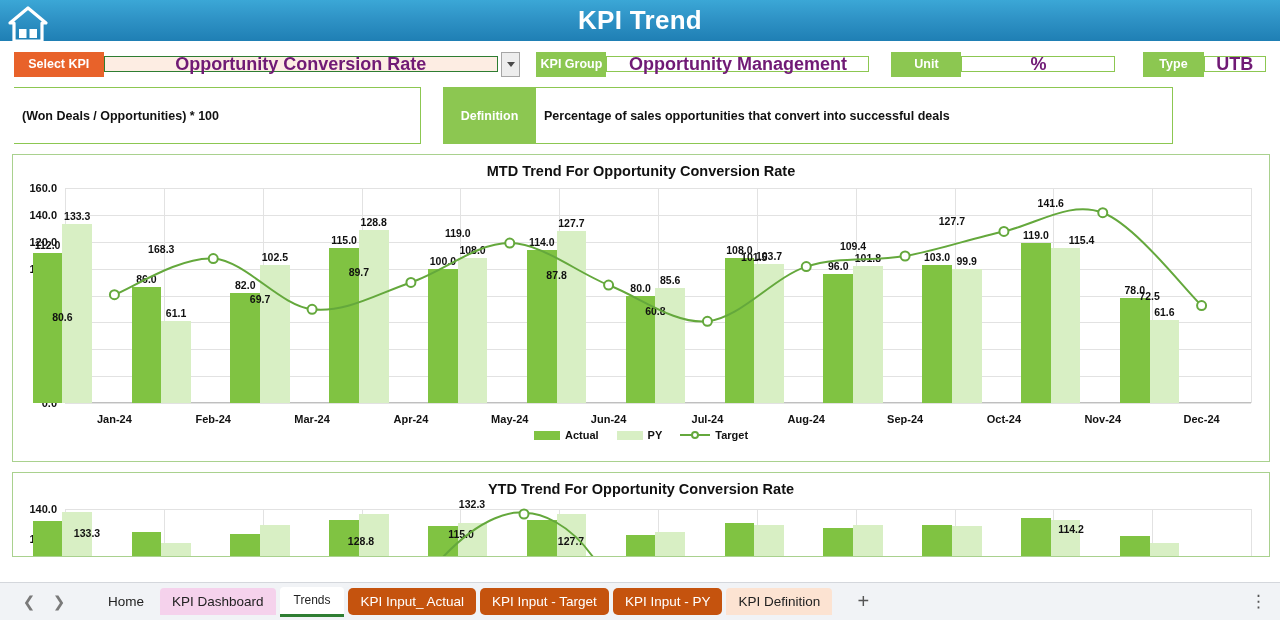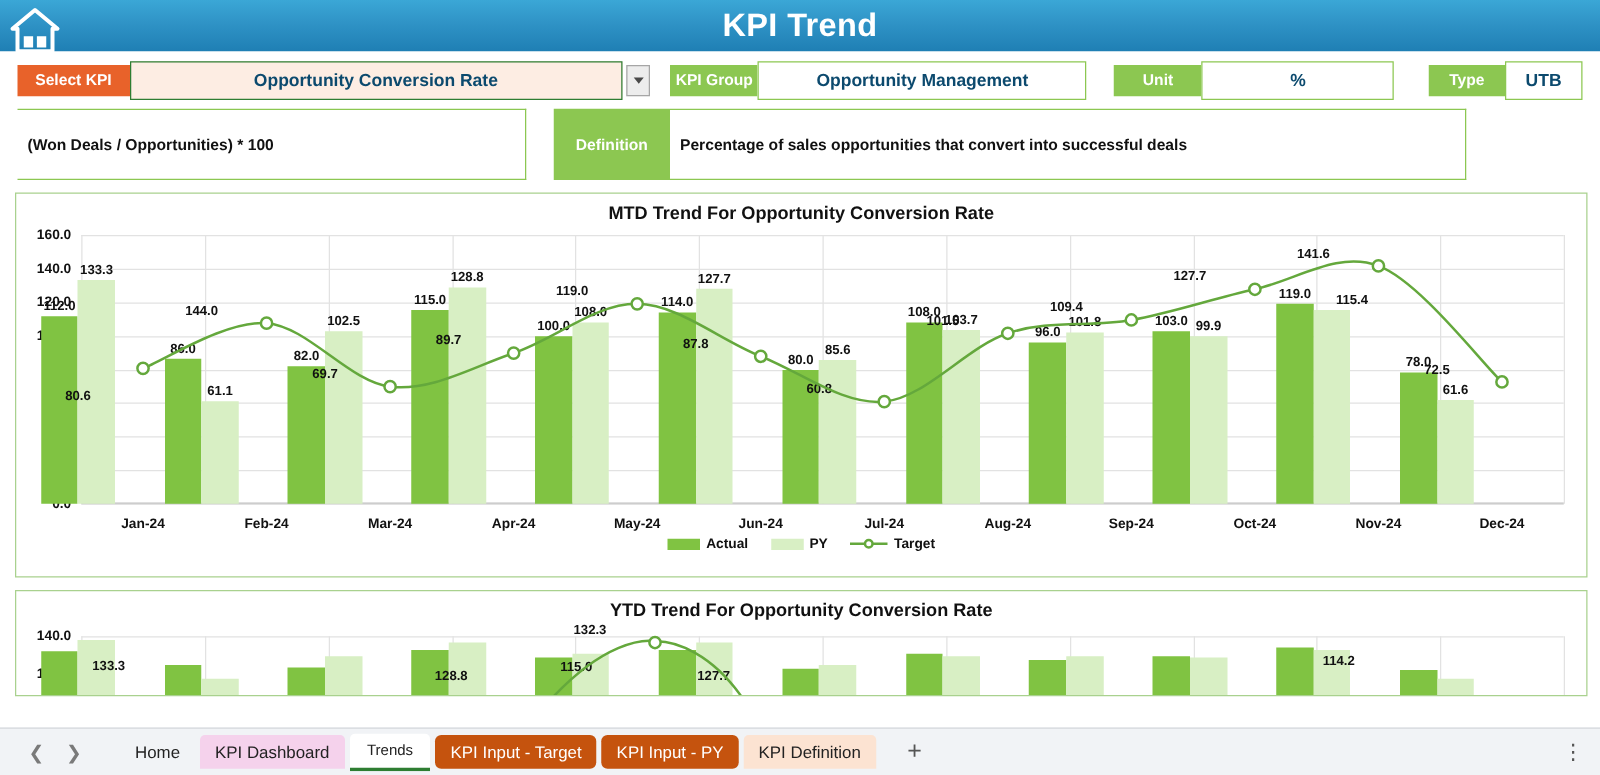--- a/index.html
+++ b/index.html
@@ -43,9 +43,9 @@
   .lab-orange { background: #E8622A; }
   .lab-green  { background: #8CC751; }
   .field {
-    height: 31px;
-    display: flex; align-items: center; justify-content: center;
-    font-size: 14px; font-weight: bold; color: #0c4a6e;
+    height: 16px;
+    display: flex; align-items: center; justify-content: center;
+    font-size: 18px; font-weight: bold; color: #701a75;
     background: #ffffff;
   }
 

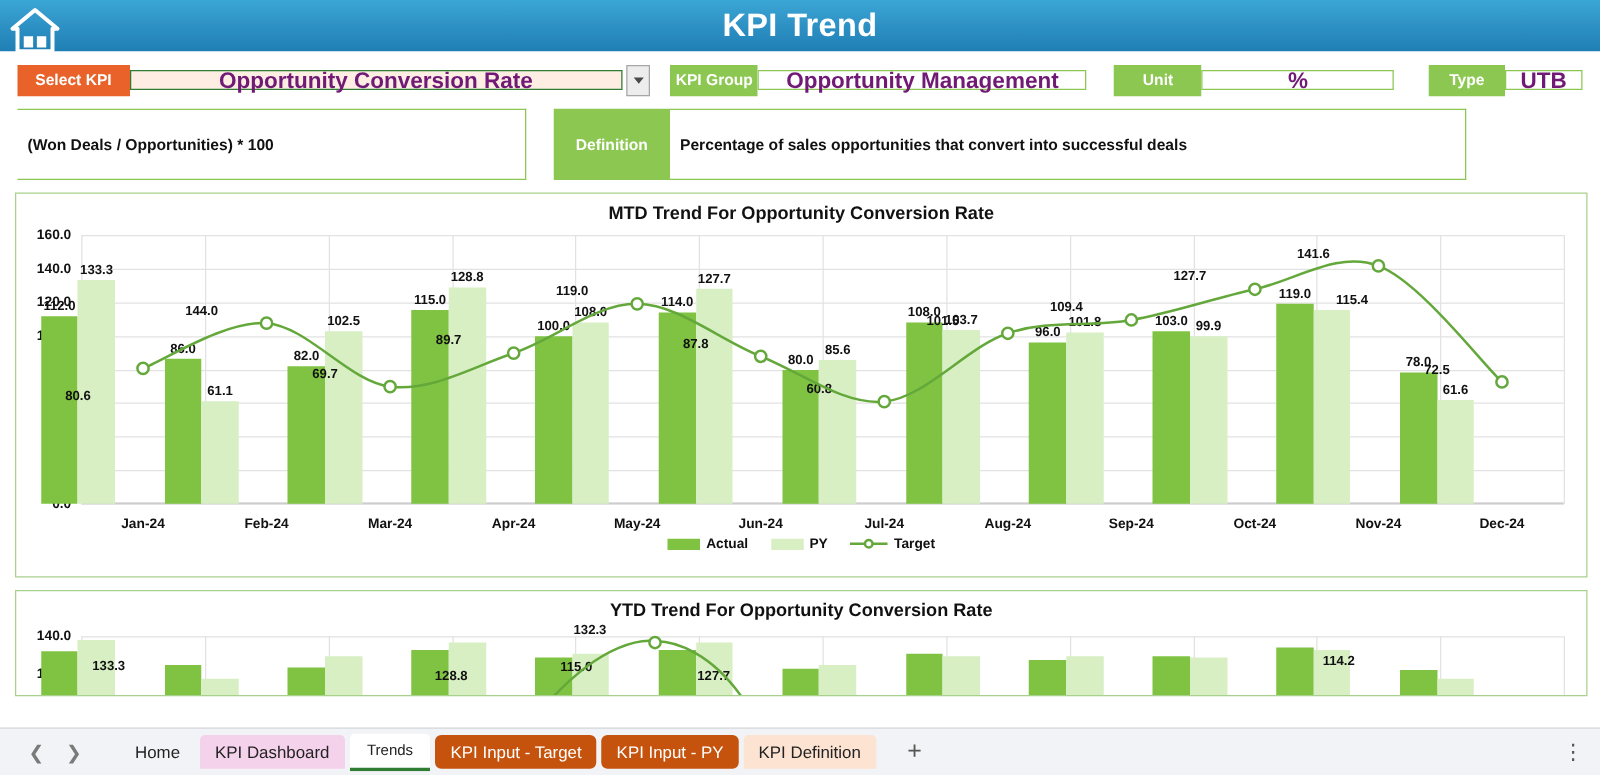--- a/index.html
+++ b/index.html
@@ -313,7 +313,7 @@
         <div class="vlabel" style="left: 133.425px; top: 85.4375px;">86.0</div>
         <div class="bar bar-py" style="left: 148.25px; width: 29.65px; height: 82.1031px;"></div>
         <div class="vlabel" style="left: 163.075px; top: 118.897px;">61.1</div>
-        <div class="vlabel" style="left: 148.25px; top: 54.5469px;">144.0</div>
+        <div class="vlabel" style="left: 148.25px; top: 54.5469px;">168.3</div>
         <div class="bar bar-actual" style="left: 217.433px; width: 29.65px; height: 110.187px;"></div>
         <div class="vlabel" style="left: 232.258px; top: 90.8125px;">82.0</div>
         <div class="bar bar-py" style="left: 247.083px; width: 29.65px; height: 137.734px;"></div>

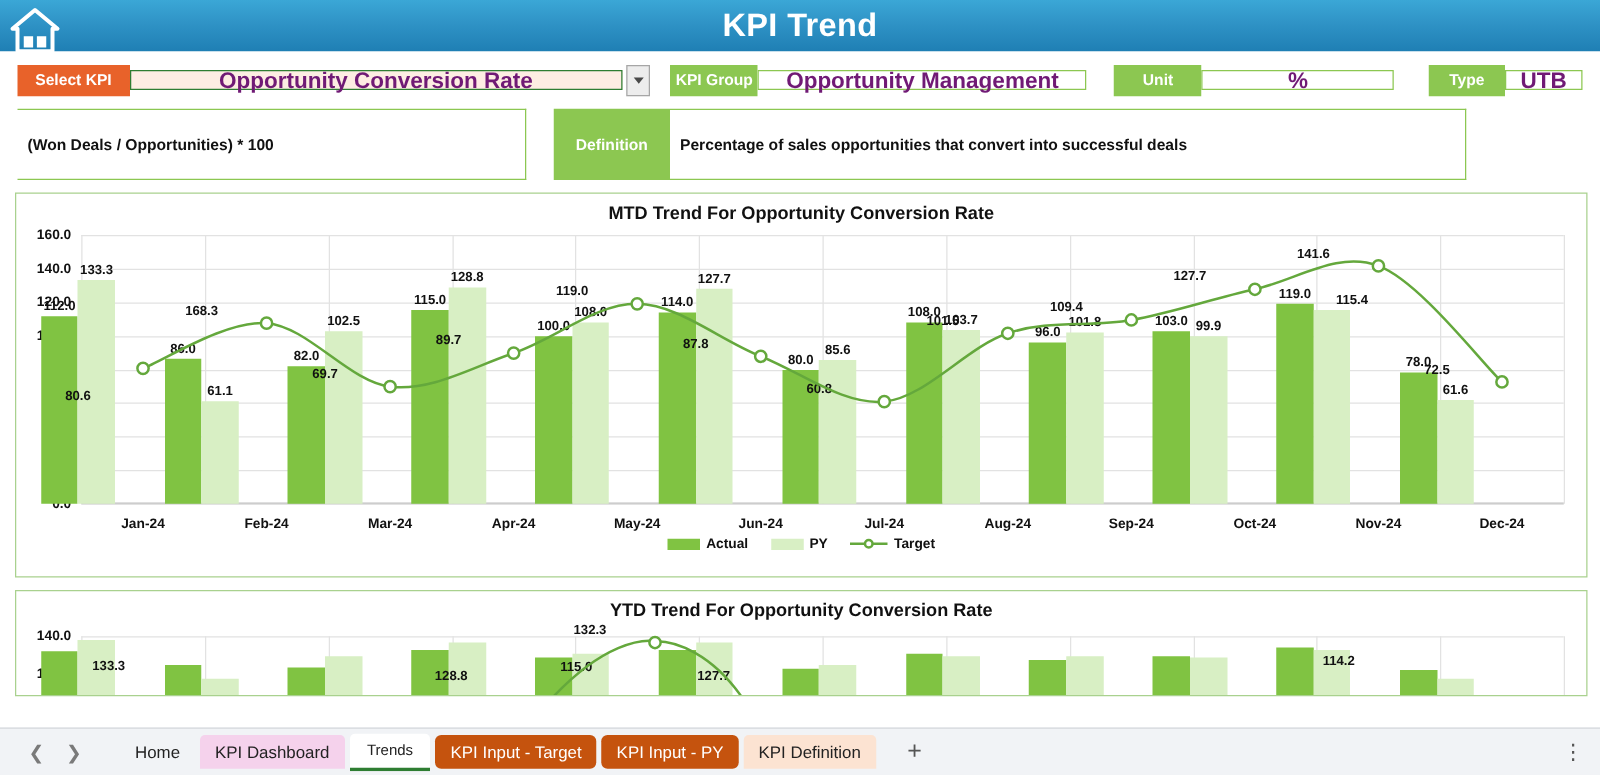--- a/index.html
+++ b/index.html
@@ -485,6 +485,7 @@
       <div class="tab tab-plain">Home</div>
       <div class="tab tab-pink">KPI Dashboard</div>
       <div class="tab tab-active">Trends</div>
+      <div class="tab tab-orange">KPI Input_ Actual</div>
       <div class="tab tab-orange">KPI Input - Target</div>
       <div class="tab tab-orange">KPI Input - PY</div>
       <div class="tab tab-peach">KPI Definition</div>

